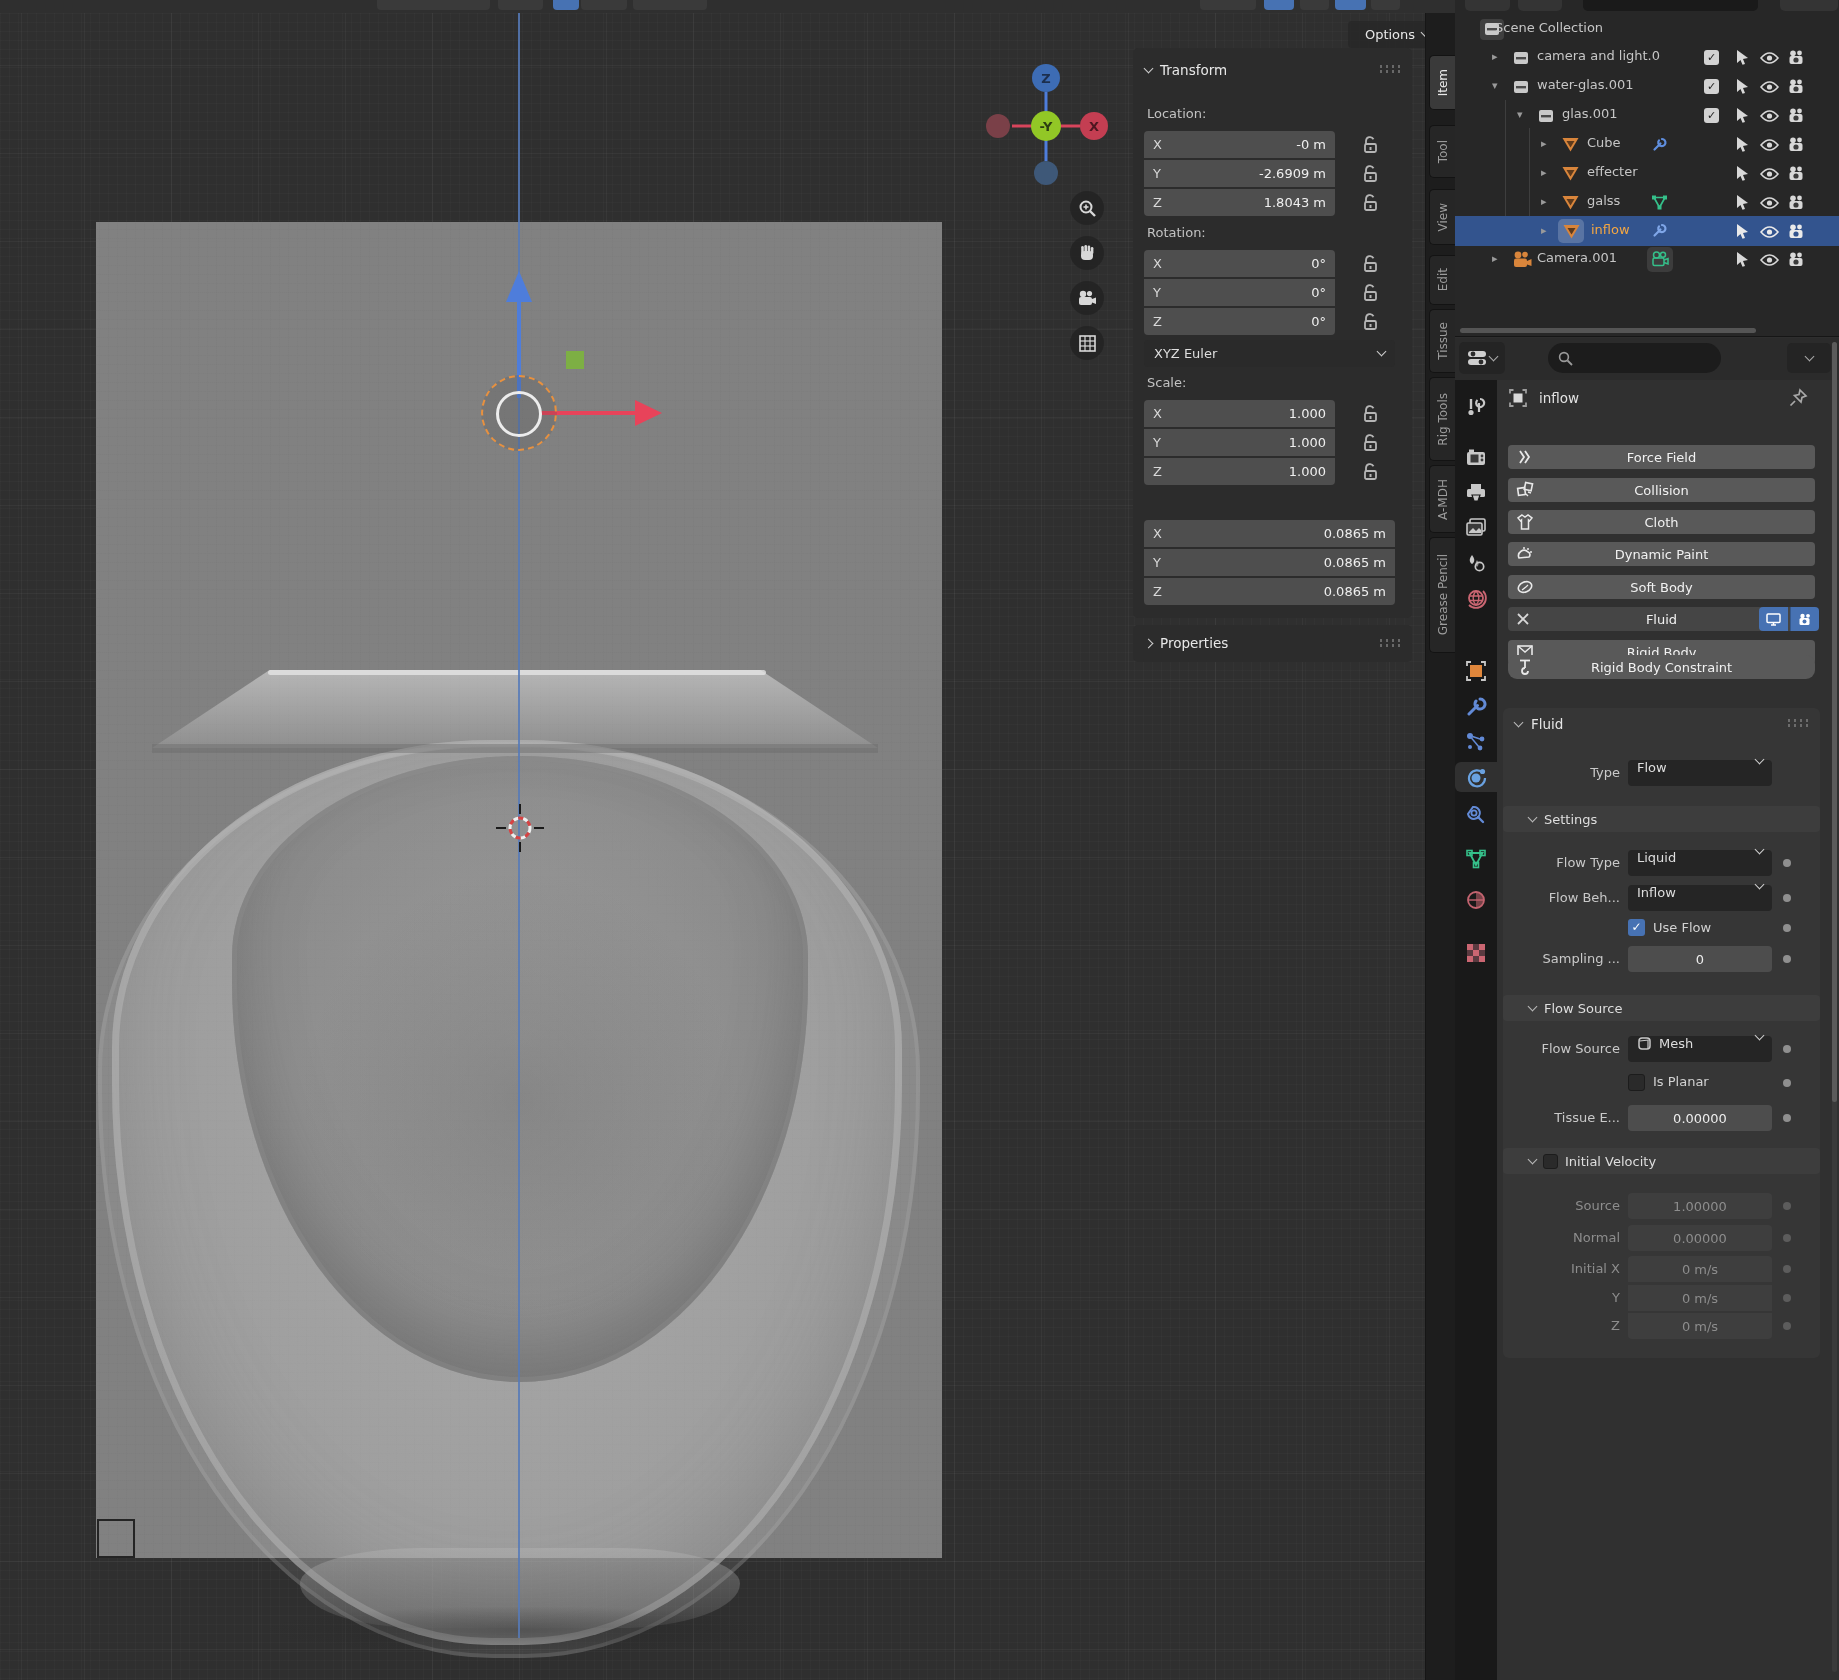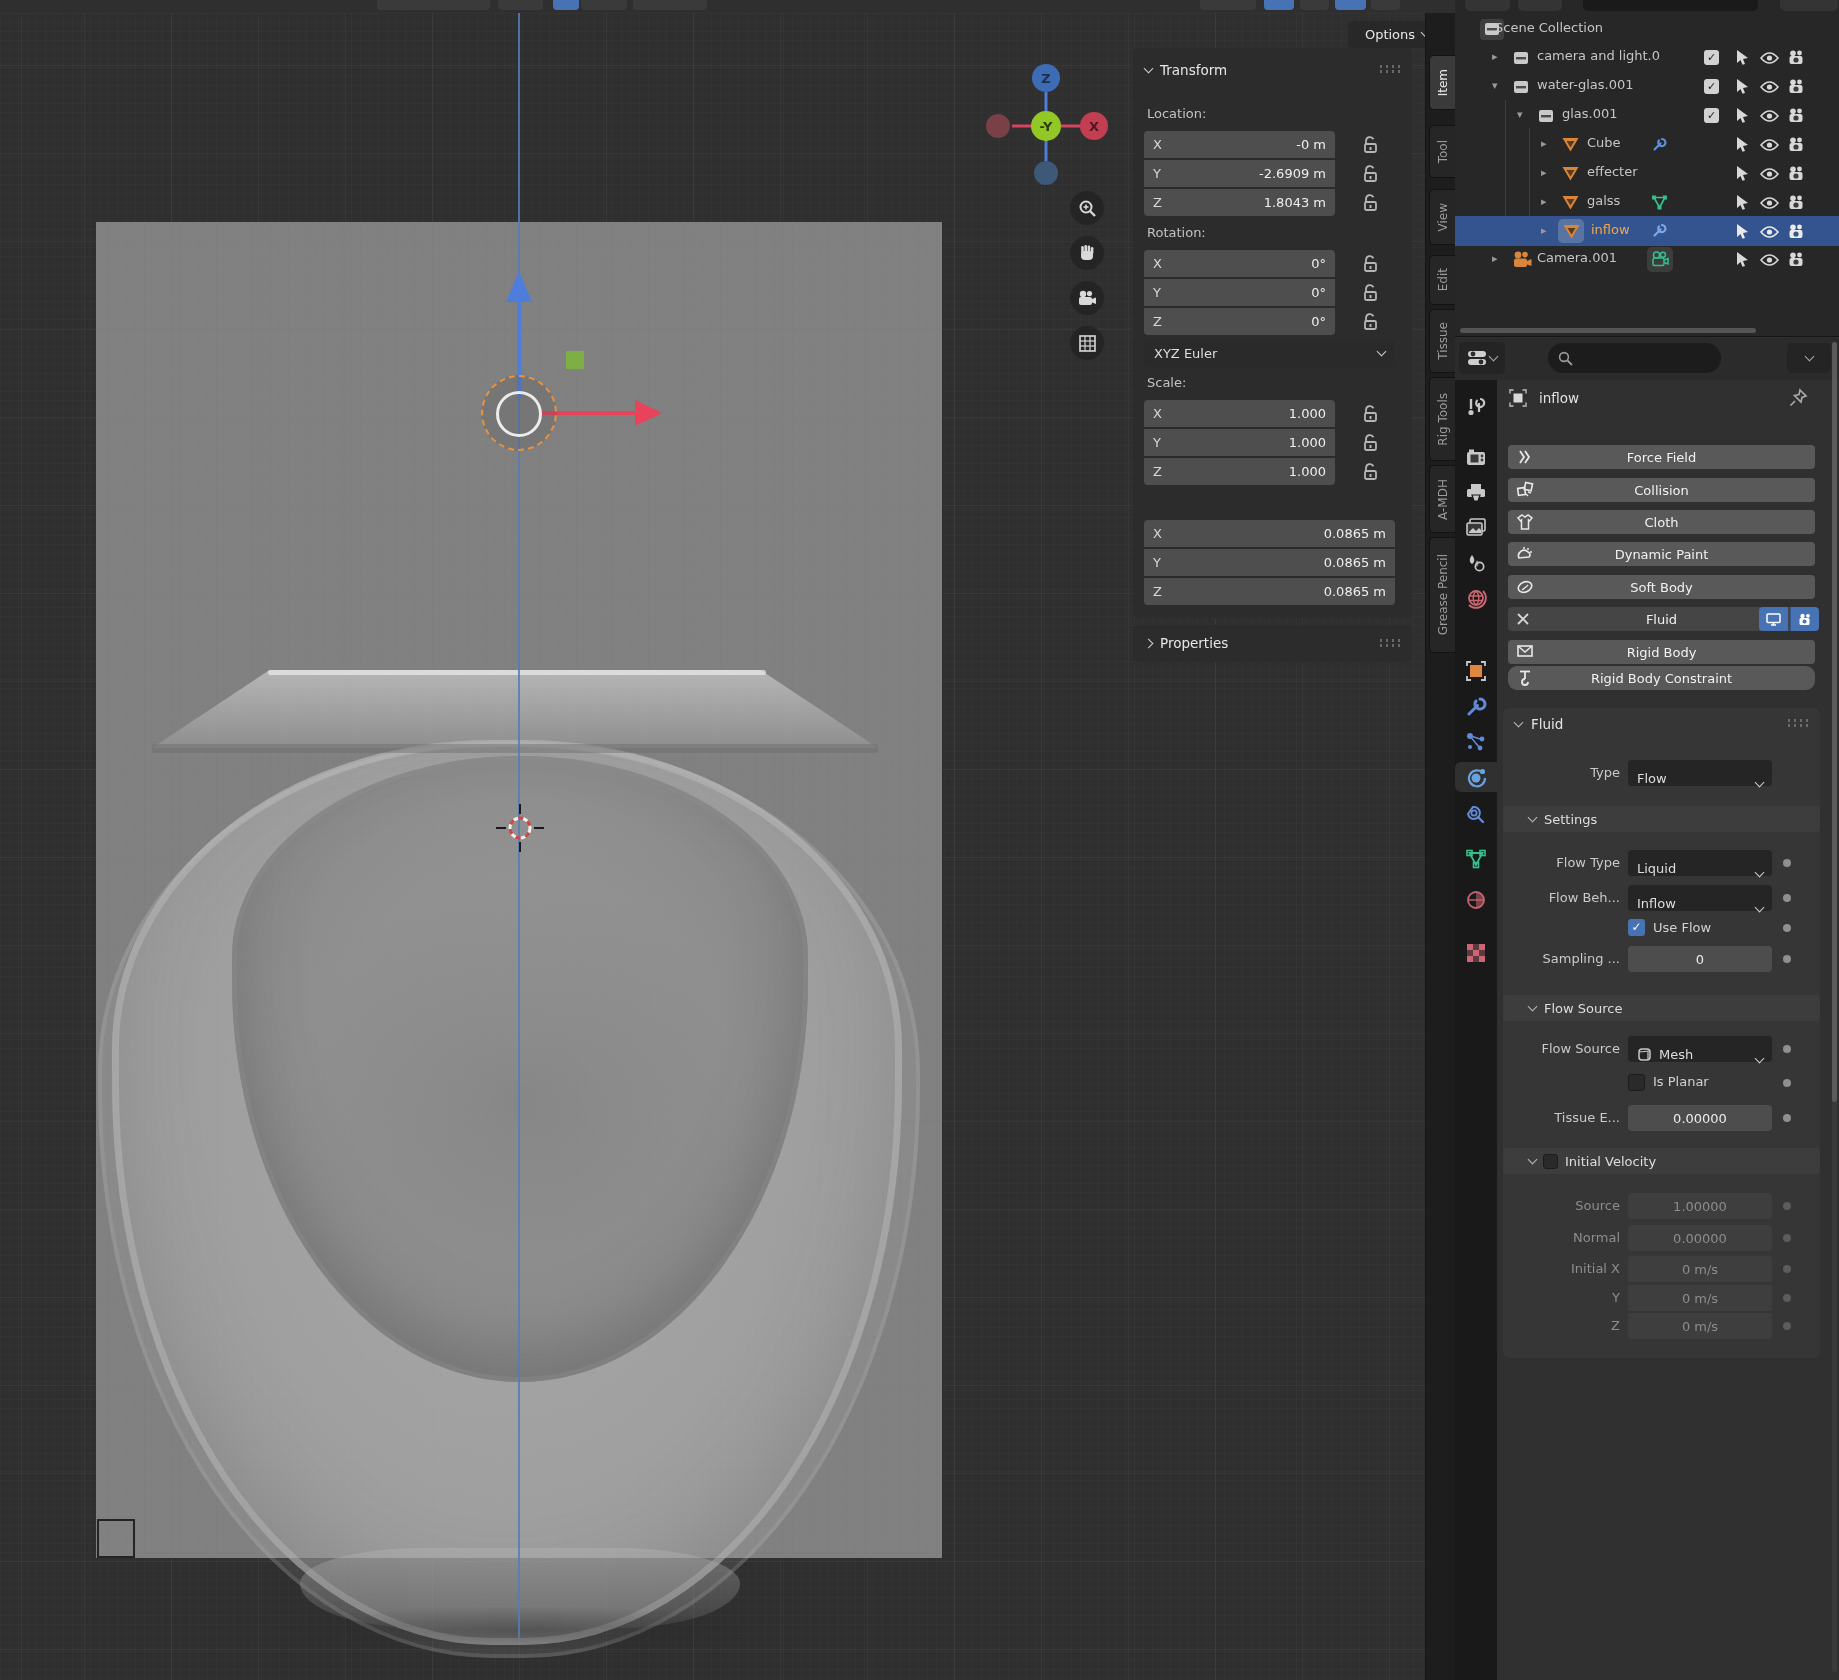--- a/index.html
+++ b/index.html
@@ -832,7 +832,7 @@
         </svg>
       <span>Rigid Body</span>
     </div>
-    <div class="pbtn" style="top:328px;border-radius:9px;">
+    <div class="pbtn" style="top:317px;border-radius:9px;">
       <svg class="picon" width="18" height="18" viewBox="0 0 18 18">
           <line x1="4" y1="2.5" x2="14" y2="2.5" stroke="#e8e8e8" stroke-width="1.8"></line>
           <line x1="9" y1="2.5" x2="9" y2="10" stroke="#e8e8e8" stroke-width="1.8"></line>

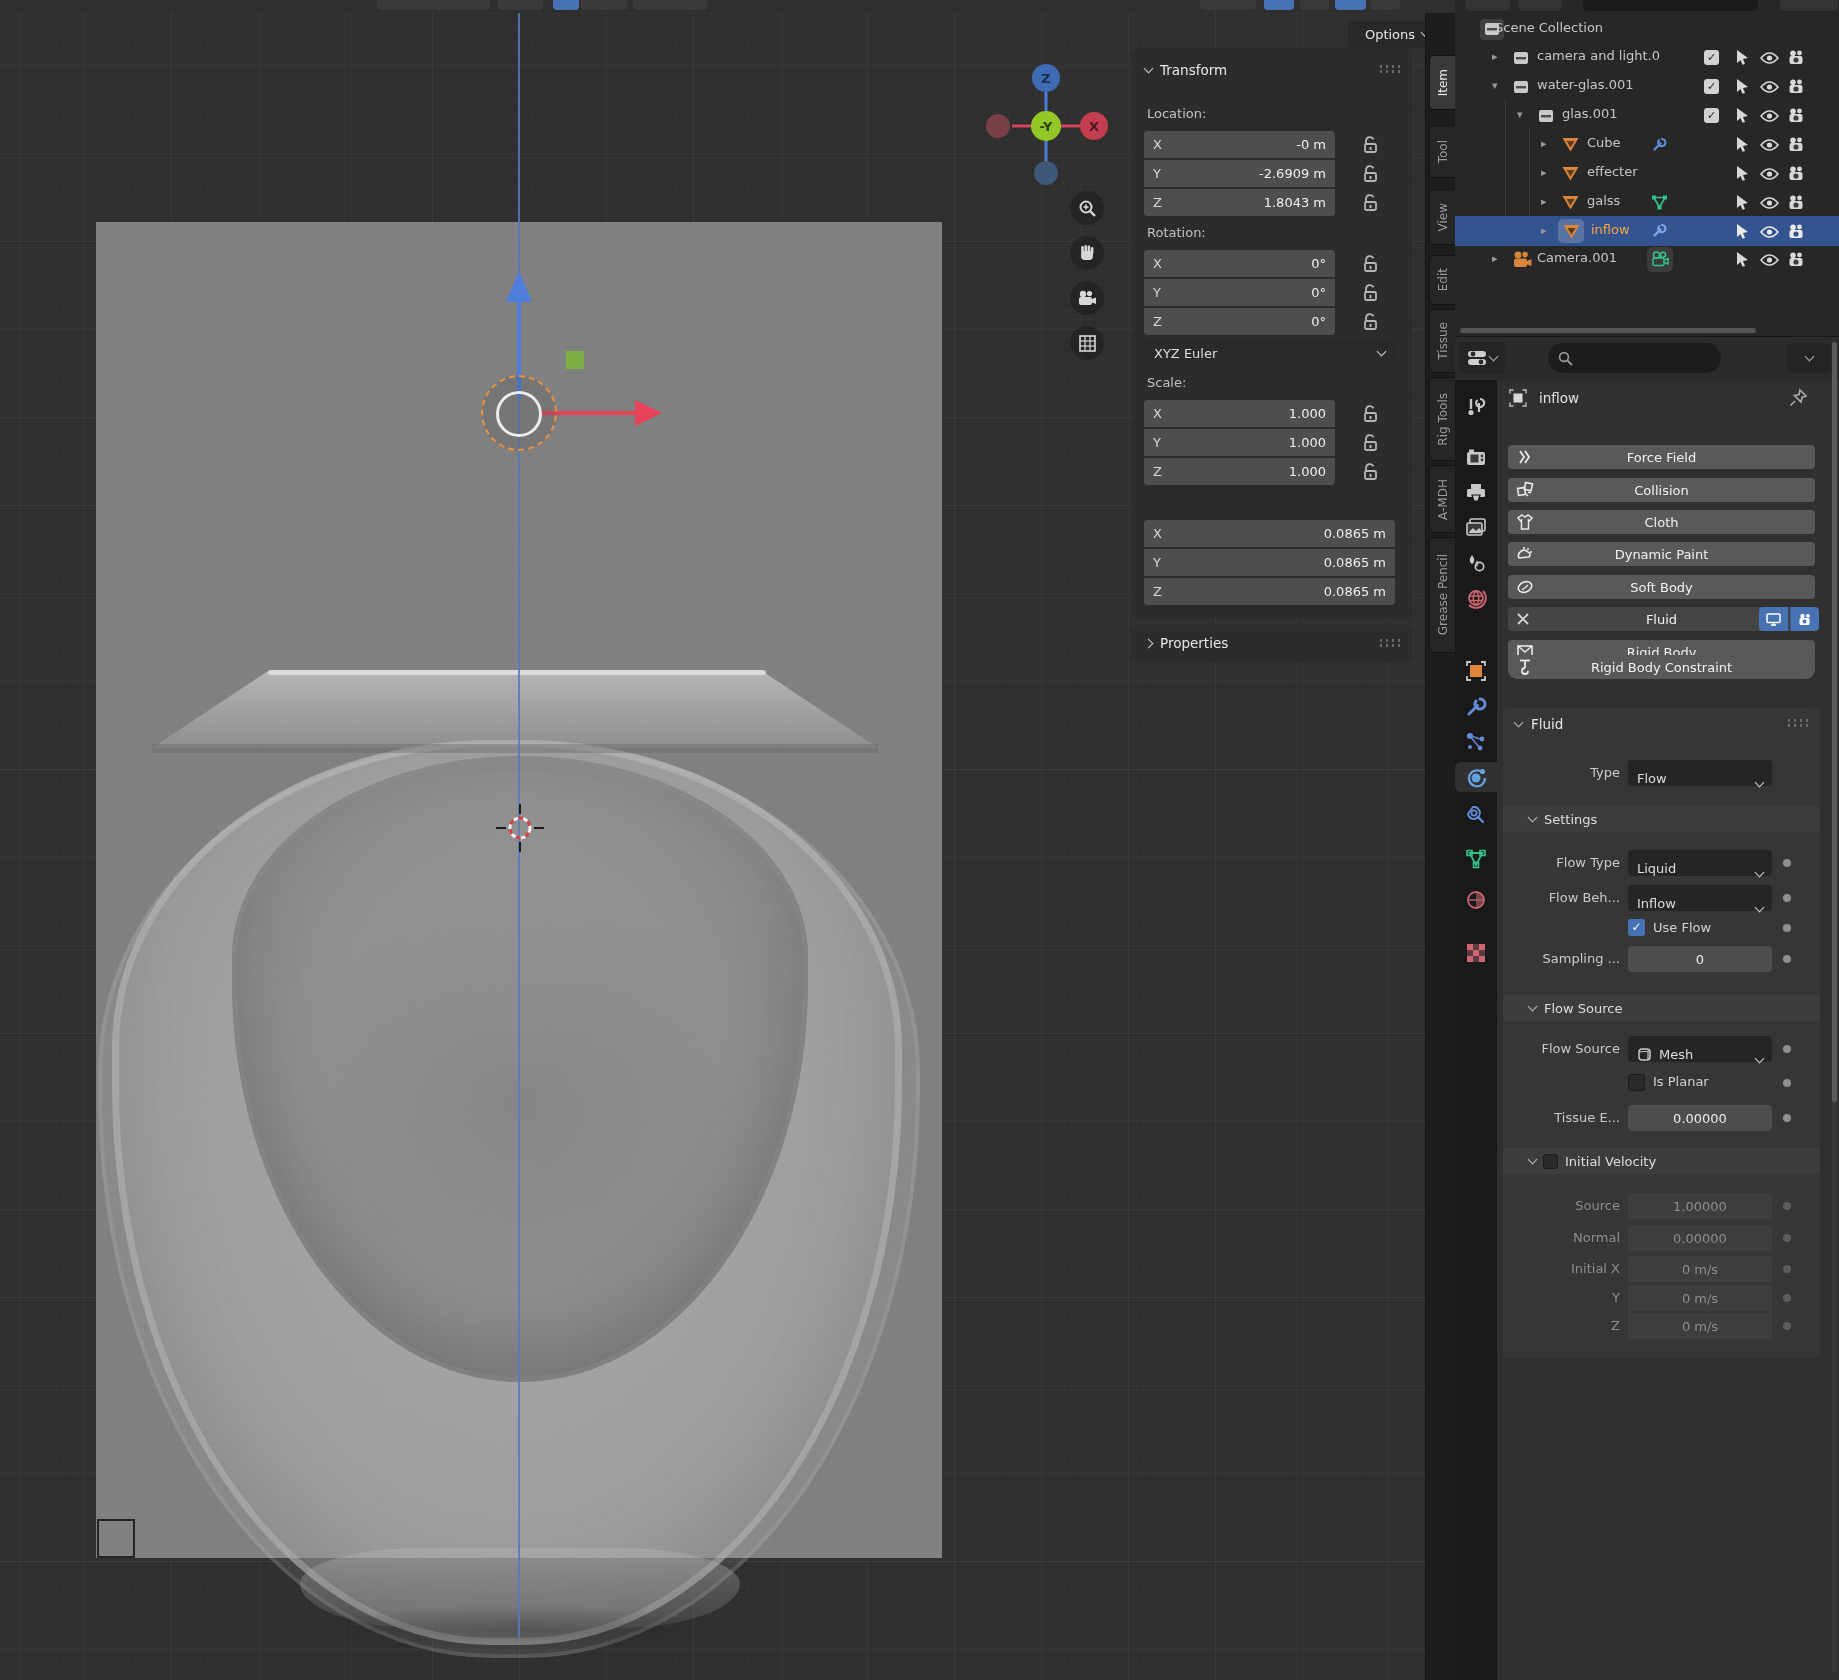--- a/index.html
+++ b/index.html
@@ -133,7 +133,7 @@
   .frow-label { position:absolute; font-size:13px; color:#c9c9c9; right:200px; text-align:right; width:150px; }
   .frow-label.dim { color:#8d8d8d; }
   .fdrop { position:absolute; left:125px; width:144px; height:26px; background:#252525; border-radius:4px;
-    color:#dedede; font-size:13px; display:flex; align-items:flex-end; padding:0 9px; justify-content:space-between; }
+    color:#dedede; font-size:13px; display:flex; align-items:flex-start; padding:0 9px; justify-content:space-between; }
   .ffield { position:absolute; left:125px; width:144px; height:26px; background:#4d4d4d; border-radius:4px;
     color:#ededed; font-size:13px; display:flex; align-items:center; justify-content:center; }
   .ffield.dim { background:#3e3e3e; color:#8d8d8d; }

